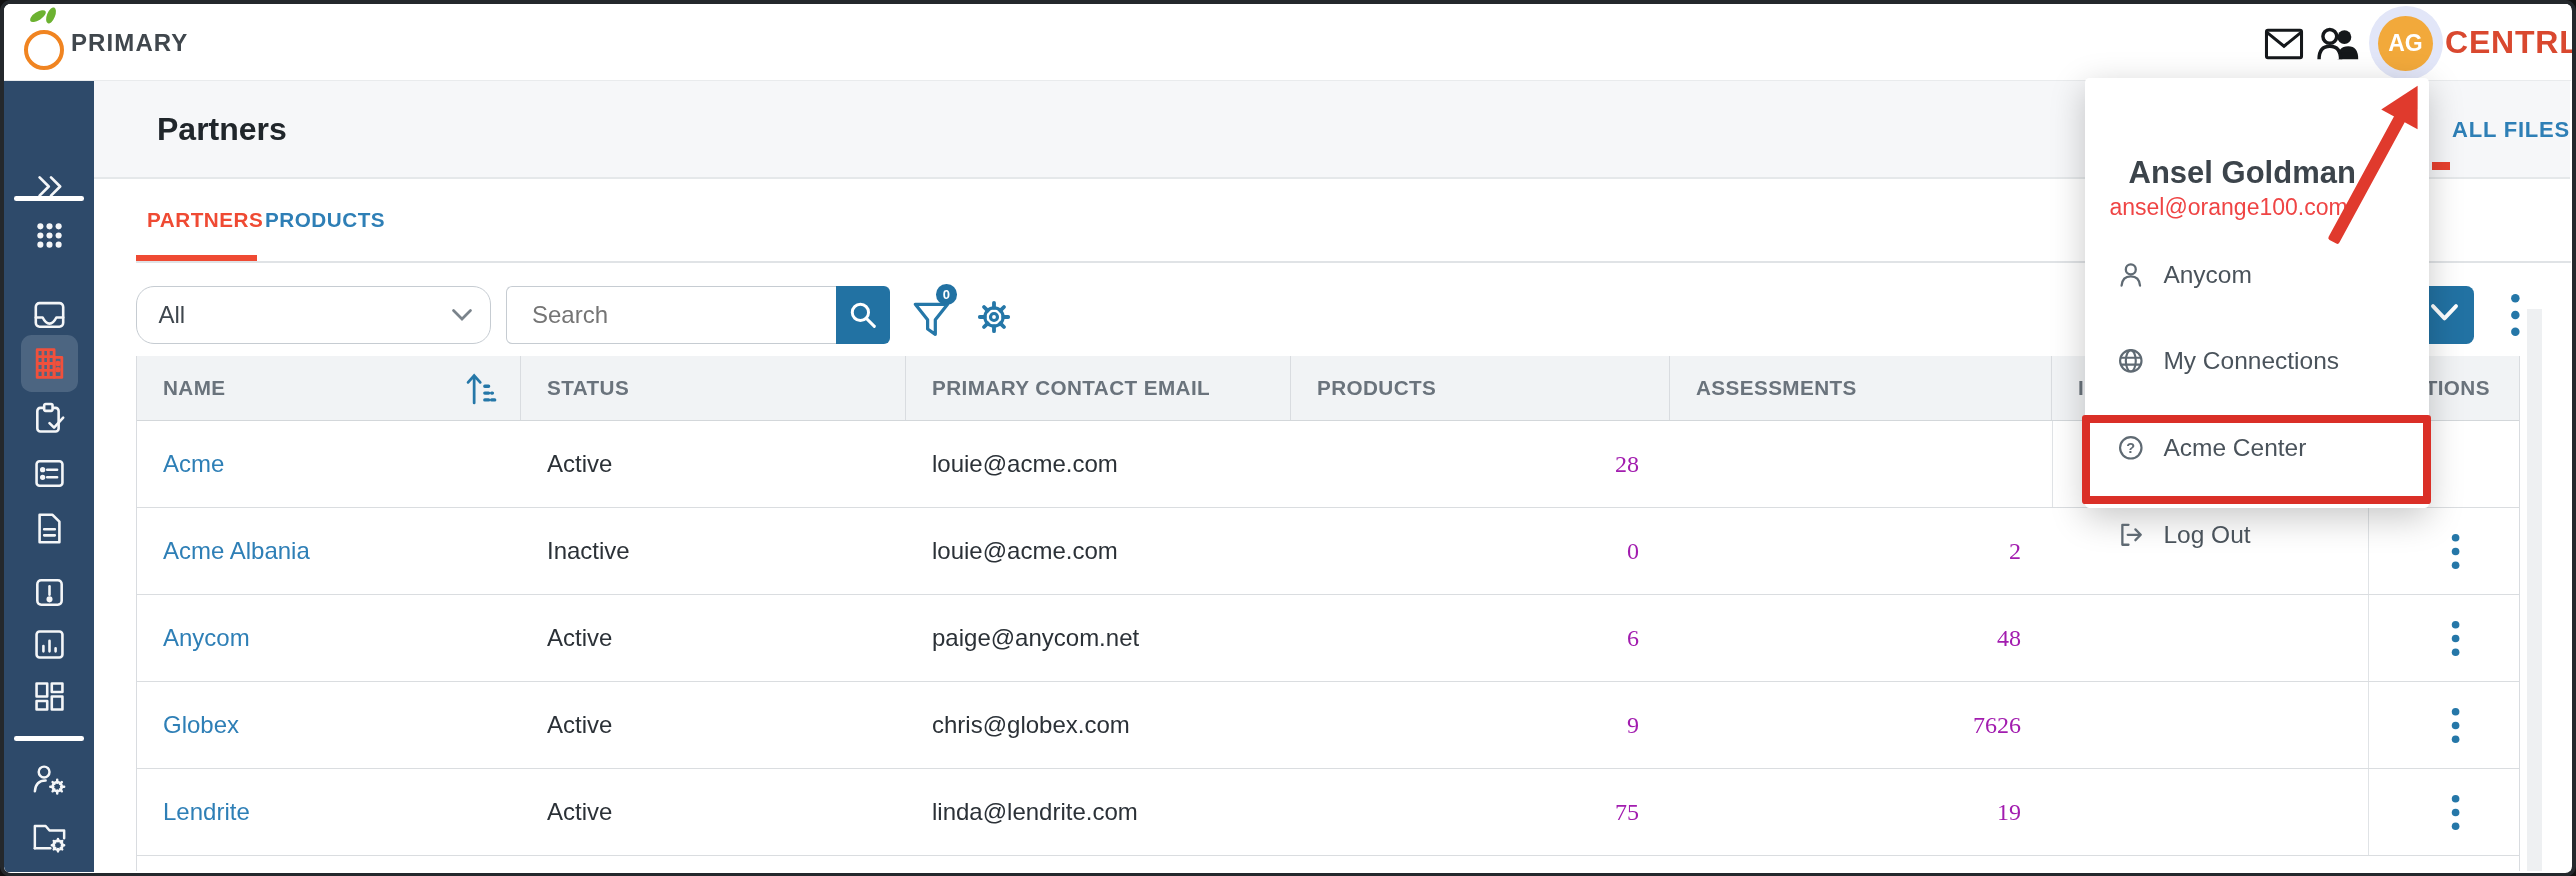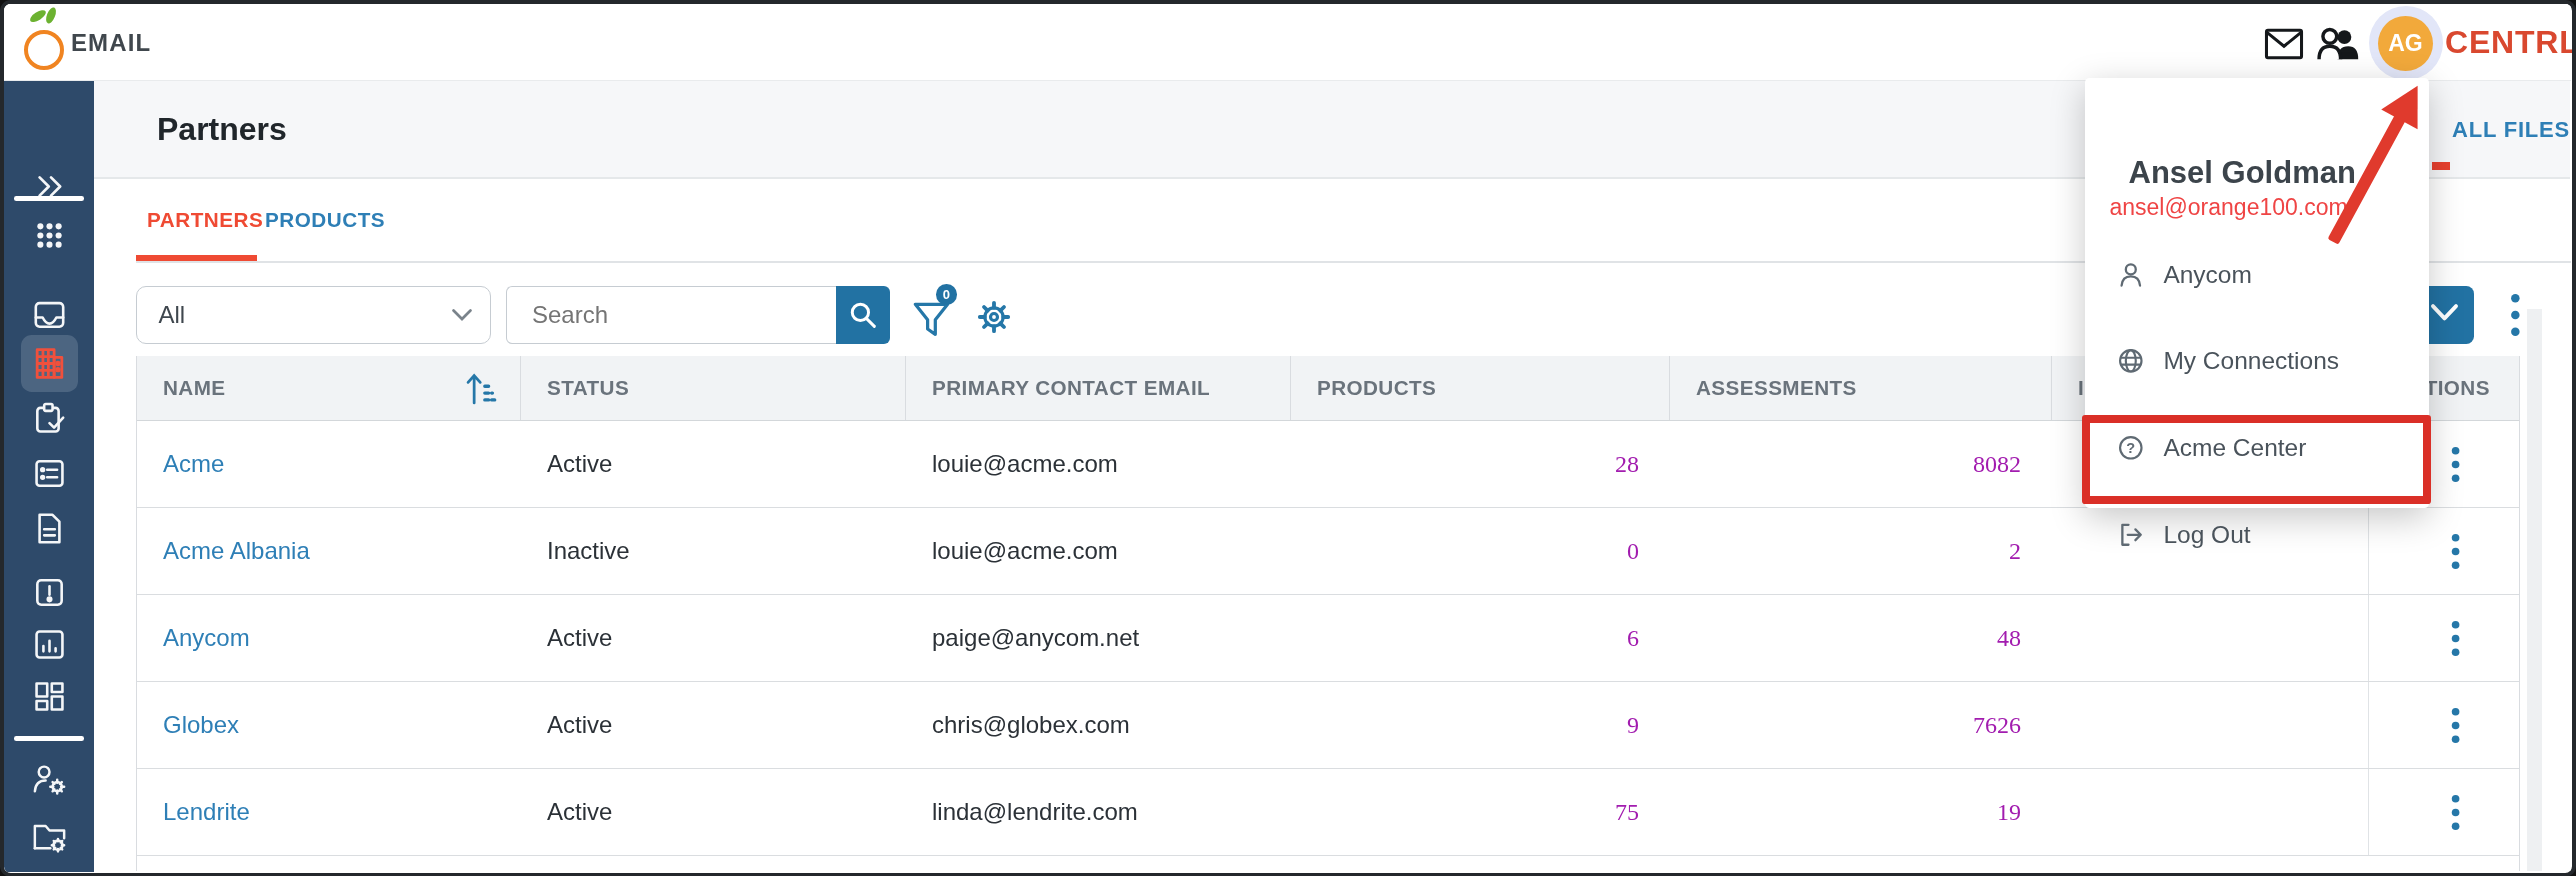--- a/index.html
+++ b/index.html
@@ -83,7 +83,7 @@
   <div class="abs logo-circle" style="z-index:6;"></div>
   <div class="abs leaf1" style="z-index:6;"></div>
   <div class="abs leaf2" style="z-index:6;"></div>
-  <div class="abs logo-text" style="z-index:6;">EMAIL</div>
+  <div class="abs logo-text" style="z-index:6;">PRIMARY</div>
 
   <div class="abs tb-icon" style="left:2260px;z-index:6;">
     <svg width="40" height="32" viewBox="0 0 52 42">

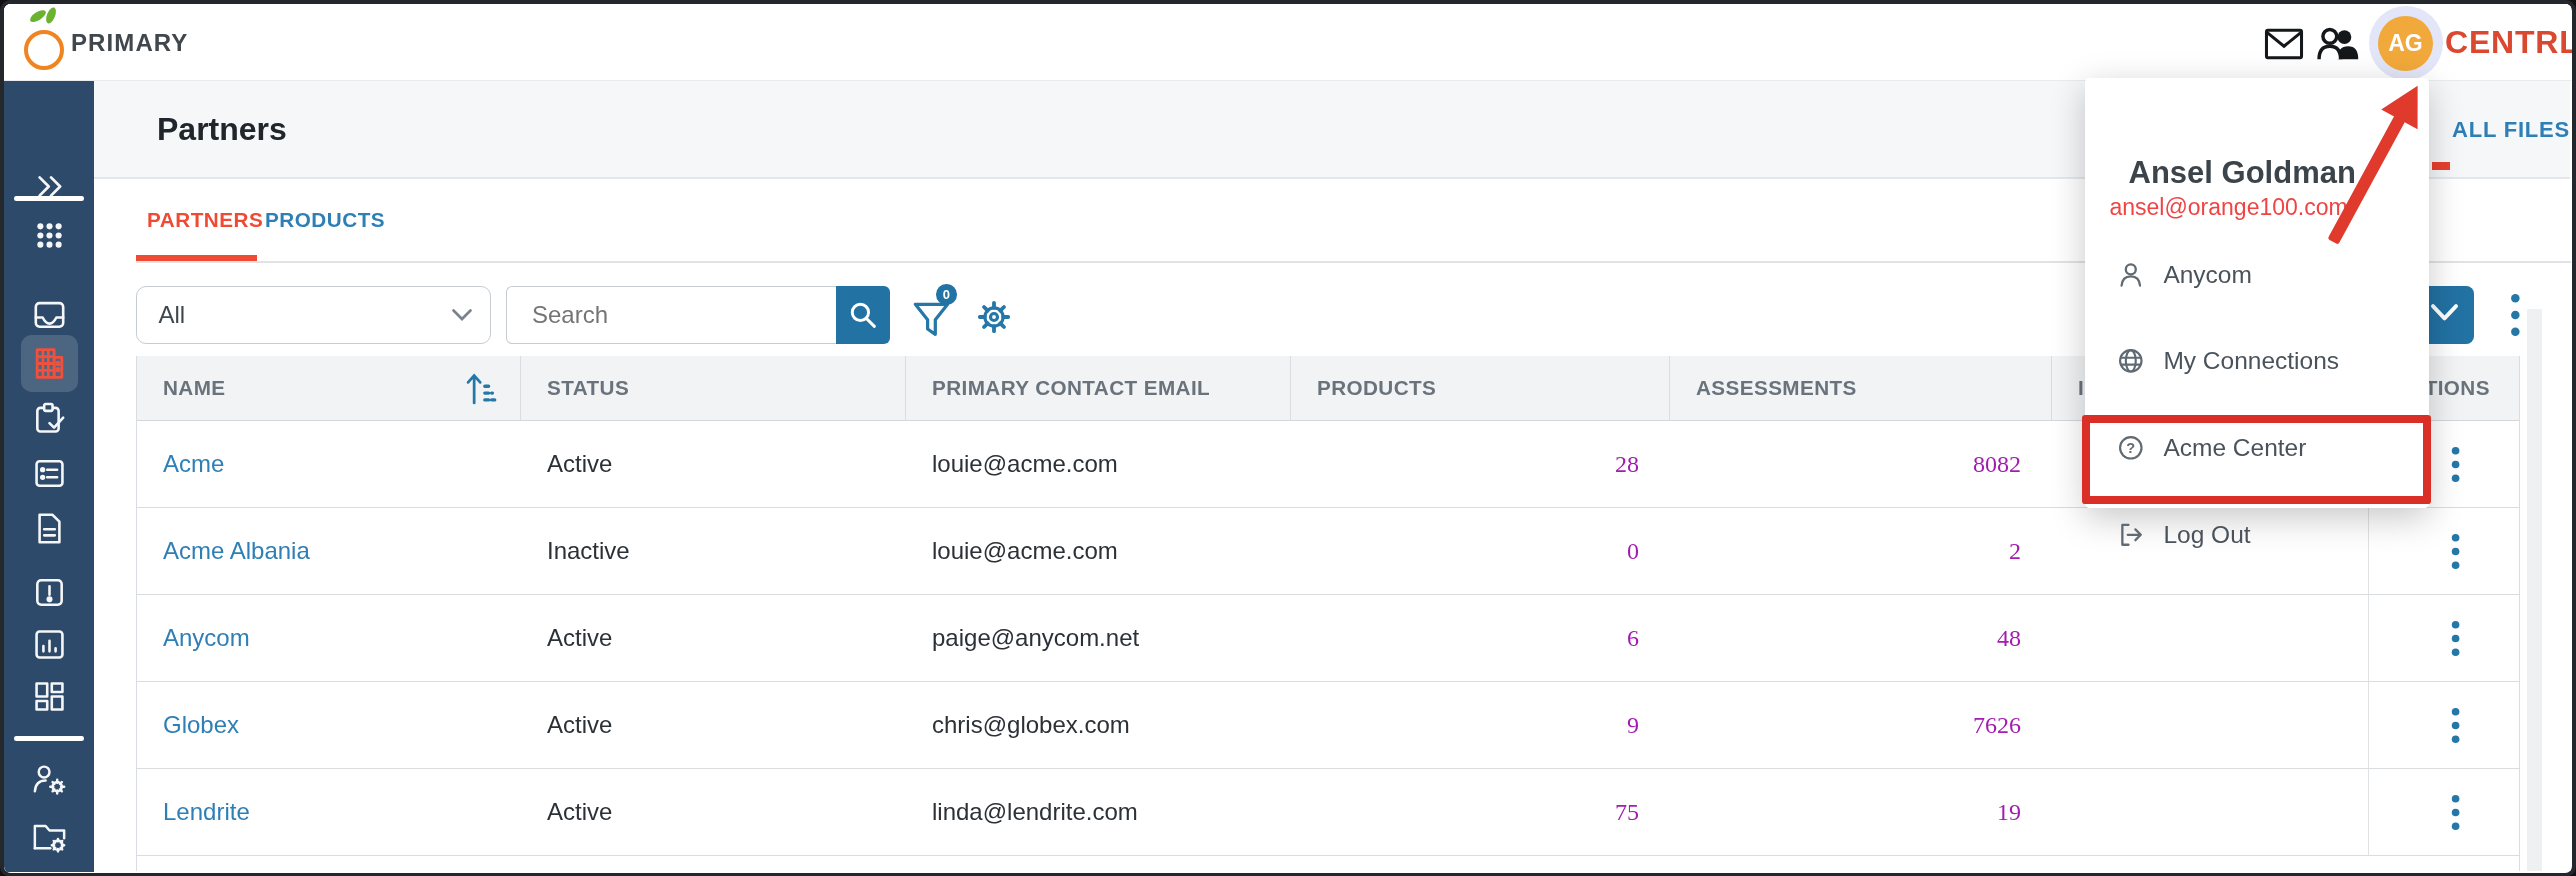--- a/index.html
+++ b/index.html
@@ -38,7 +38,7 @@
   .red-dash{left:2428px;top:158px;width:18.4px;height:8.4px;background:#e8402e;}
 
   
-  .select{left:132px;top:282px;width:355px;height:58px;background:#fff;border:1.5px solid #c6ccd2;border-radius:10px;display:flex;align-items:center;justify-content:space-between;padding:0 18.4px 0 21.5px;font-size:24px;color:#3f474e;}
+  .select{left:132px;top:282px;width:355px;height:58px;background:#fff;border:1.5px solid #c6ccd2;border-radius:18px;display:flex;align-items:center;justify-content:space-between;padding:0 18.4px 0 21.5px;font-size:24px;color:#3f474e;}
   .search-field{left:502px;top:282px;width:330px;height:58px;background:#fff;border:1.5px solid #c6ccd2;border-right:none;border-radius:6.1px 0 0 6.1px;display:flex;align-items:center;padding-left:23px;font-size:24px;color:#3f474e;}
   .search-btn{left:832px;top:282px;width:54px;height:58px;background:#2272a3;border-radius:0 6.1px 6.1px 0;display:flex;align-items:center;justify-content:center;}
   .funnel{left:909px;top:290px;width:46px;height:48px;}

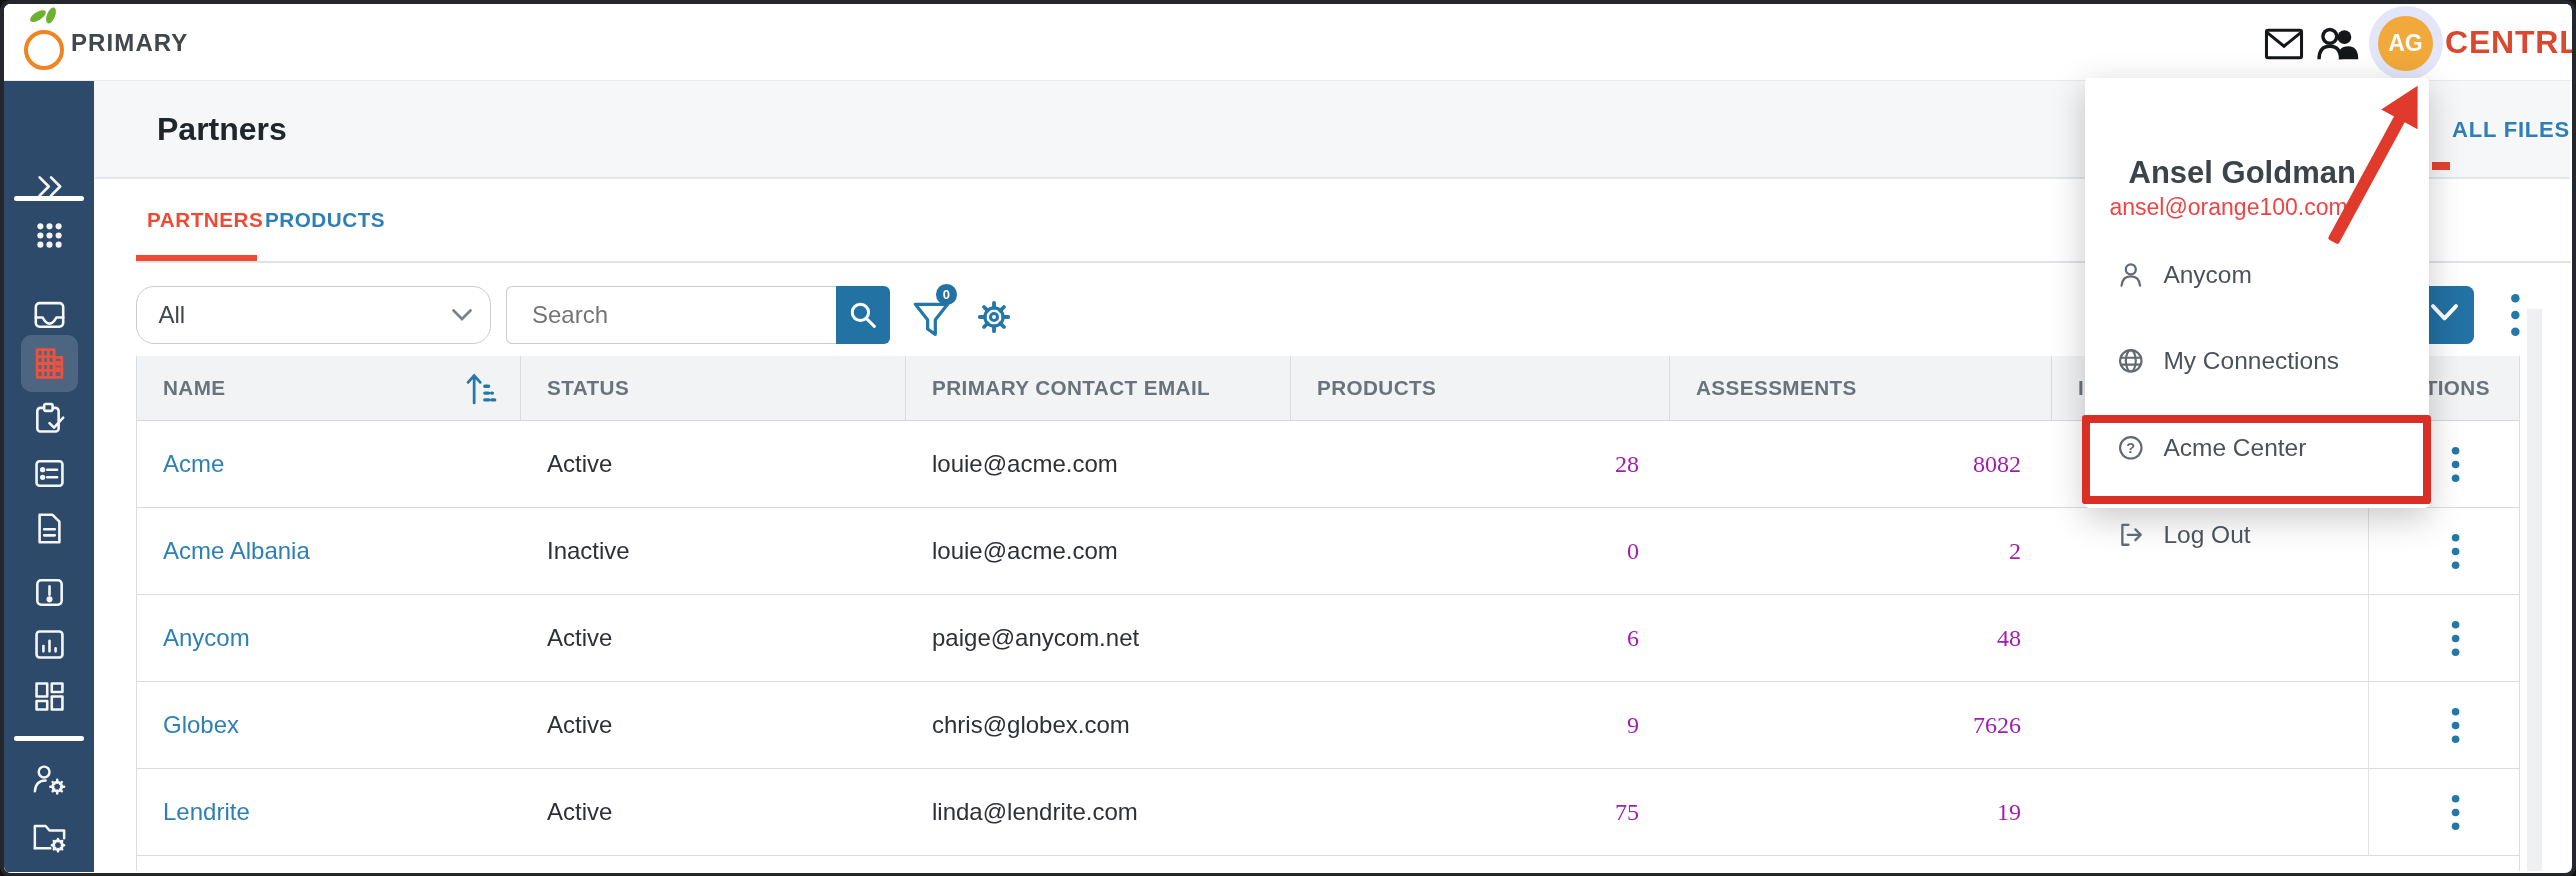--- a/index.html
+++ b/index.html
@@ -283,7 +283,6 @@
       <div class="td">Active</div>
       <div class="td">louie@acme.com</div>
       <div class="td num">28</div>
-      <div class="td num">8082</div>
       <div class="td"></div>
       <div class="td actions">
             <svg width="9.2" height="37" viewBox="0 0 12 48" fill="#2577a8">

